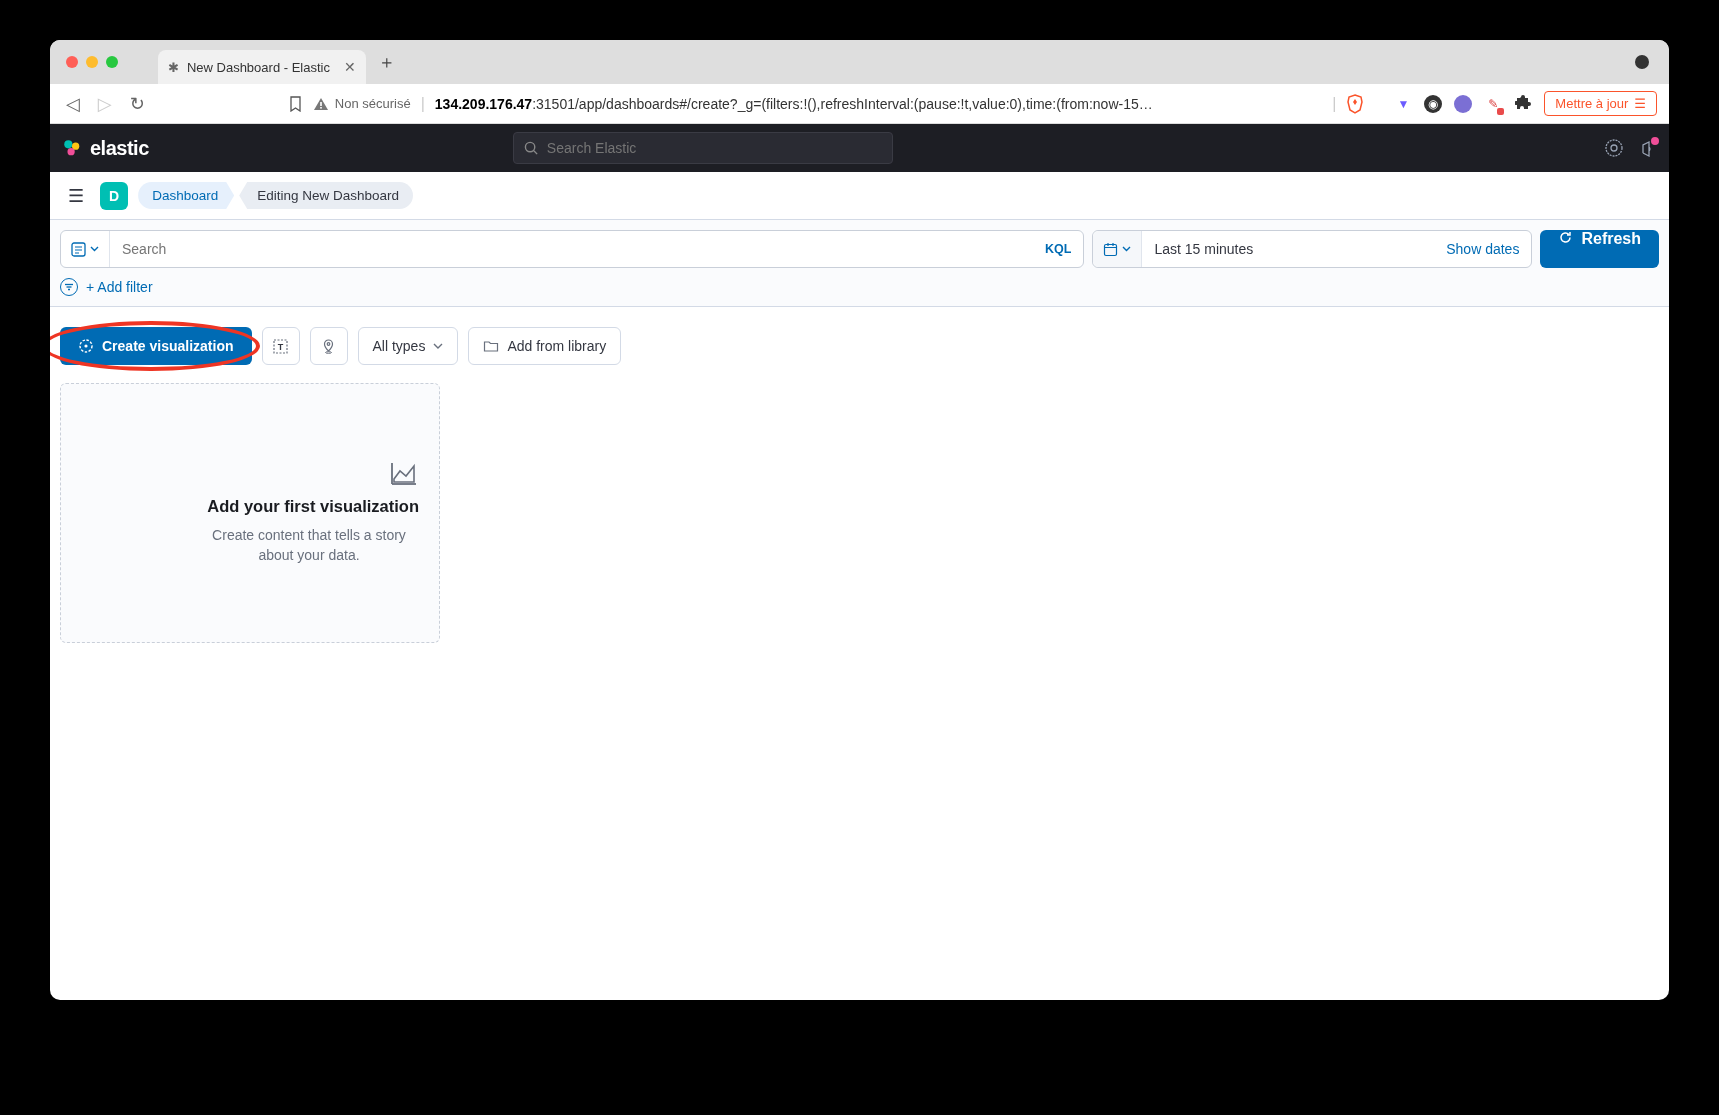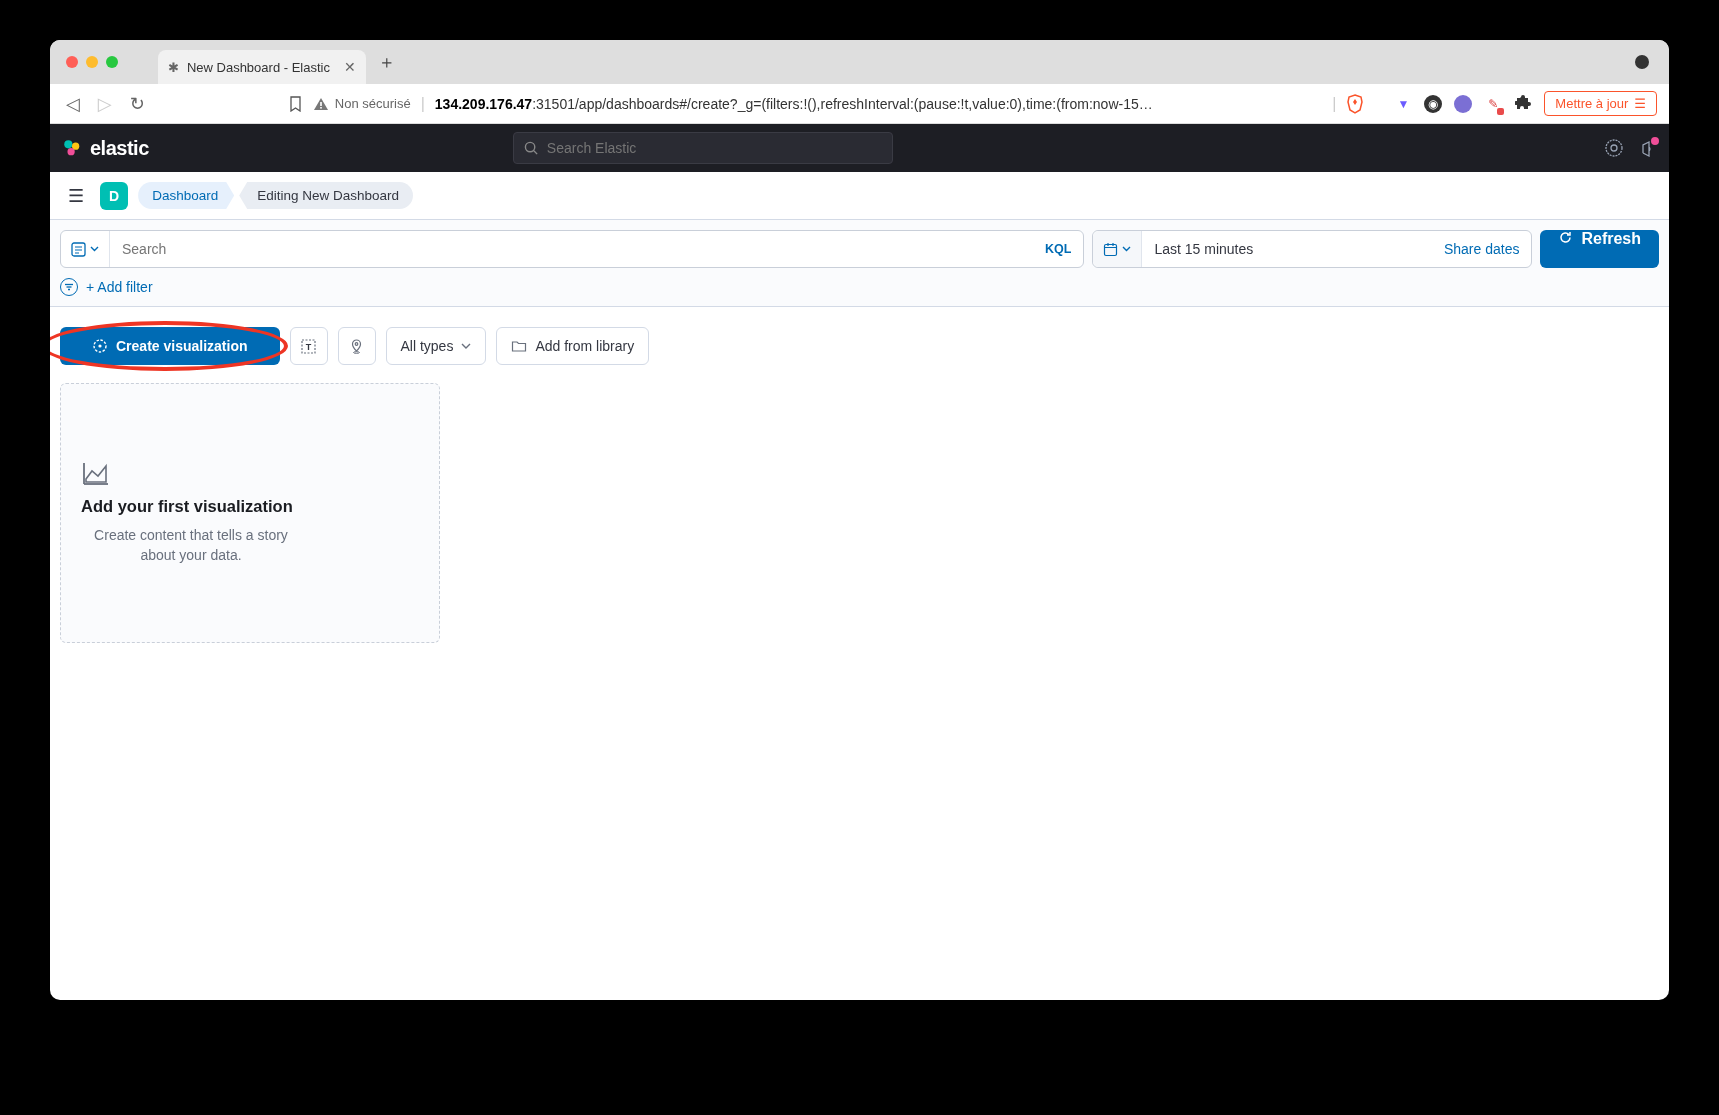--- a/index.html
+++ b/index.html
@@ -226,7 +226,7 @@
             </svg>
         </div>
         <span class="date-text">Last 15 minutes</span>
-        <span class="show-dates">Share dates</span>
+        <span class="show-dates">Show dates</span>
       </div>
       <button class="refresh-btn">
         <svg width="15" height="15" viewBox="0 0 15 15">

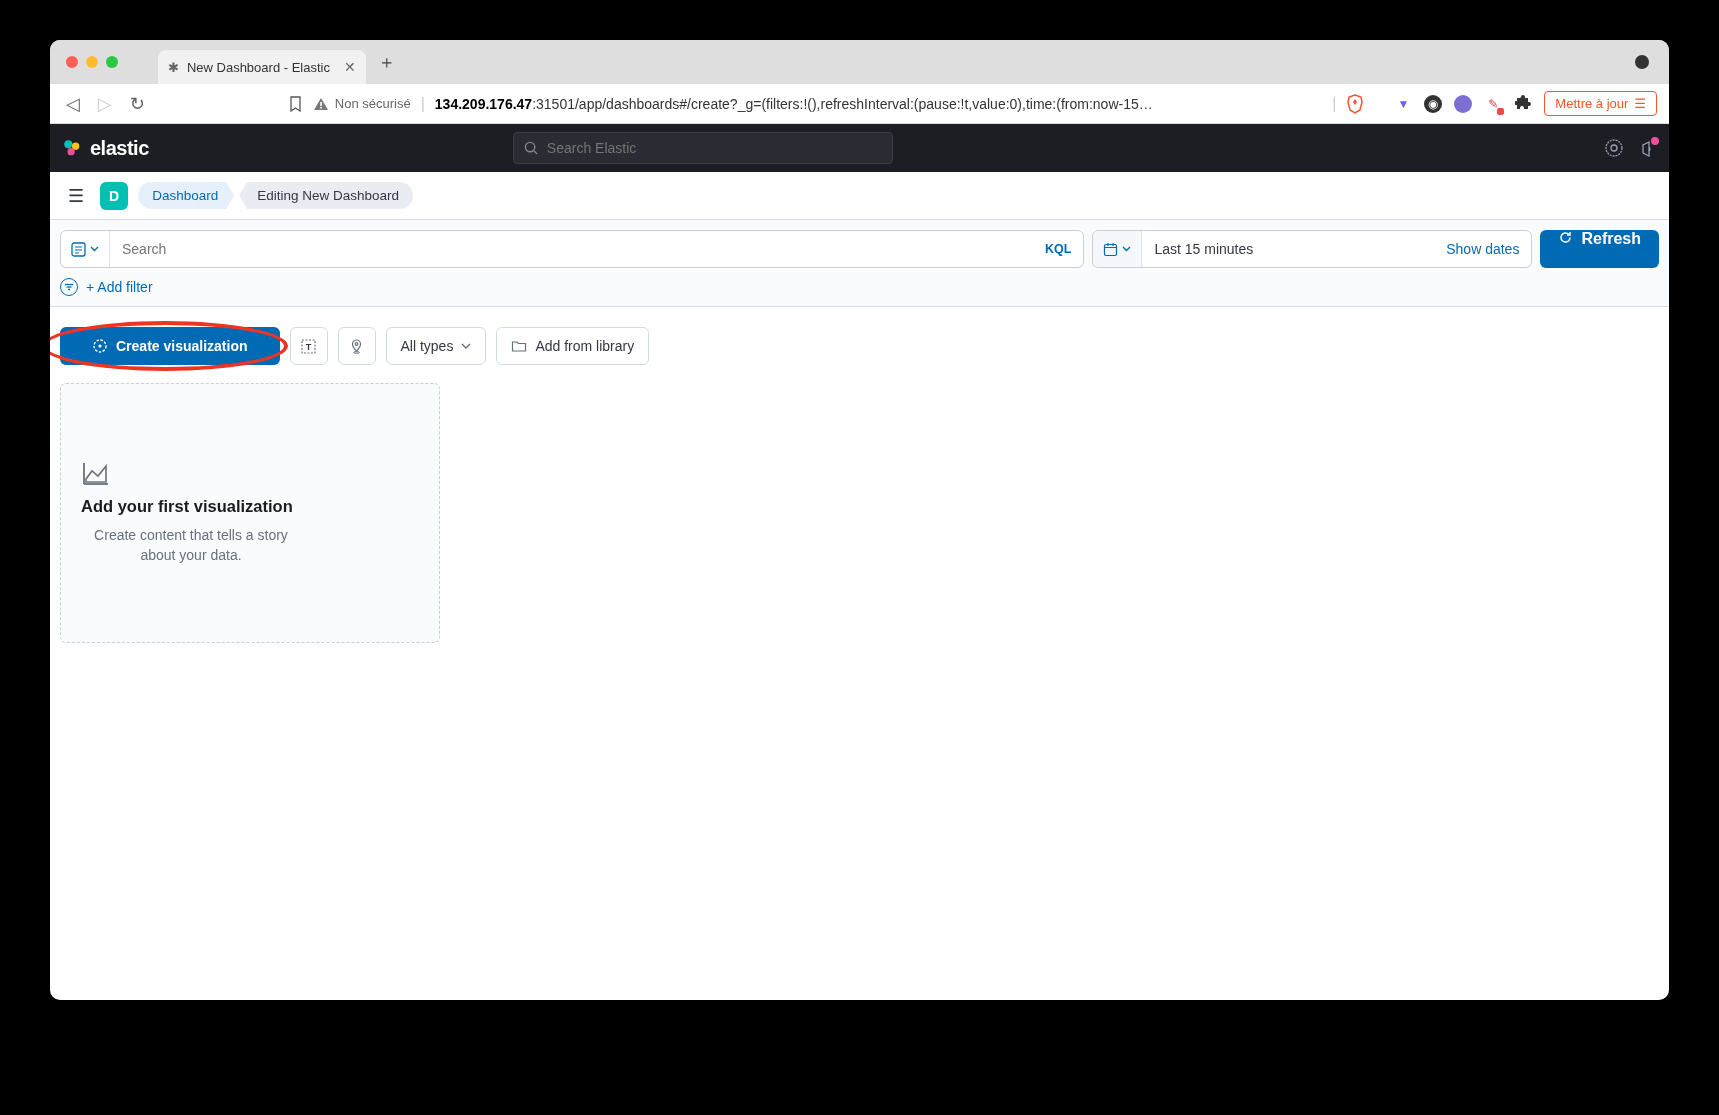--- a/index.html
+++ b/index.html
@@ -73,7 +73,7 @@
     
     .toolbar { padding: 20px 10px 12px; display: flex; gap: 10px; align-items: center; }
     .create-viz-wrapper { position: relative; }
-    .create-viz-btn { background: #006bb4; color: #fff; border: none; border-radius: 6px; height: 38px; padding: 0 32px; font-size: 14px; font-weight: 600; cursor: pointer; display: flex; align-items: center; gap: 8px; }
+    .create-viz-btn { background: #006bb4; color: #fff; border: none; border-radius: 6px; height: 38px; padding: 0 18px; font-size: 14px; font-weight: 600; cursor: pointer; display: flex; align-items: center; gap: 8px; }
     .highlight-ring { position: absolute; top: -6px; left: -18px; right: -8px; bottom: -6px; border: 4px solid #ee3524; border-radius: 50%; pointer-events: none; }
     .tool-btn { background: #fff; border: 1px solid #d3dae6; border-radius: 6px; height: 38px; padding: 0 14px; font-size: 14px; color: #343741; cursor: pointer; display: flex; align-items: center; gap: 8px; }
     .tool-icon-btn { width: 38px; padding: 0; justify-content: center; }

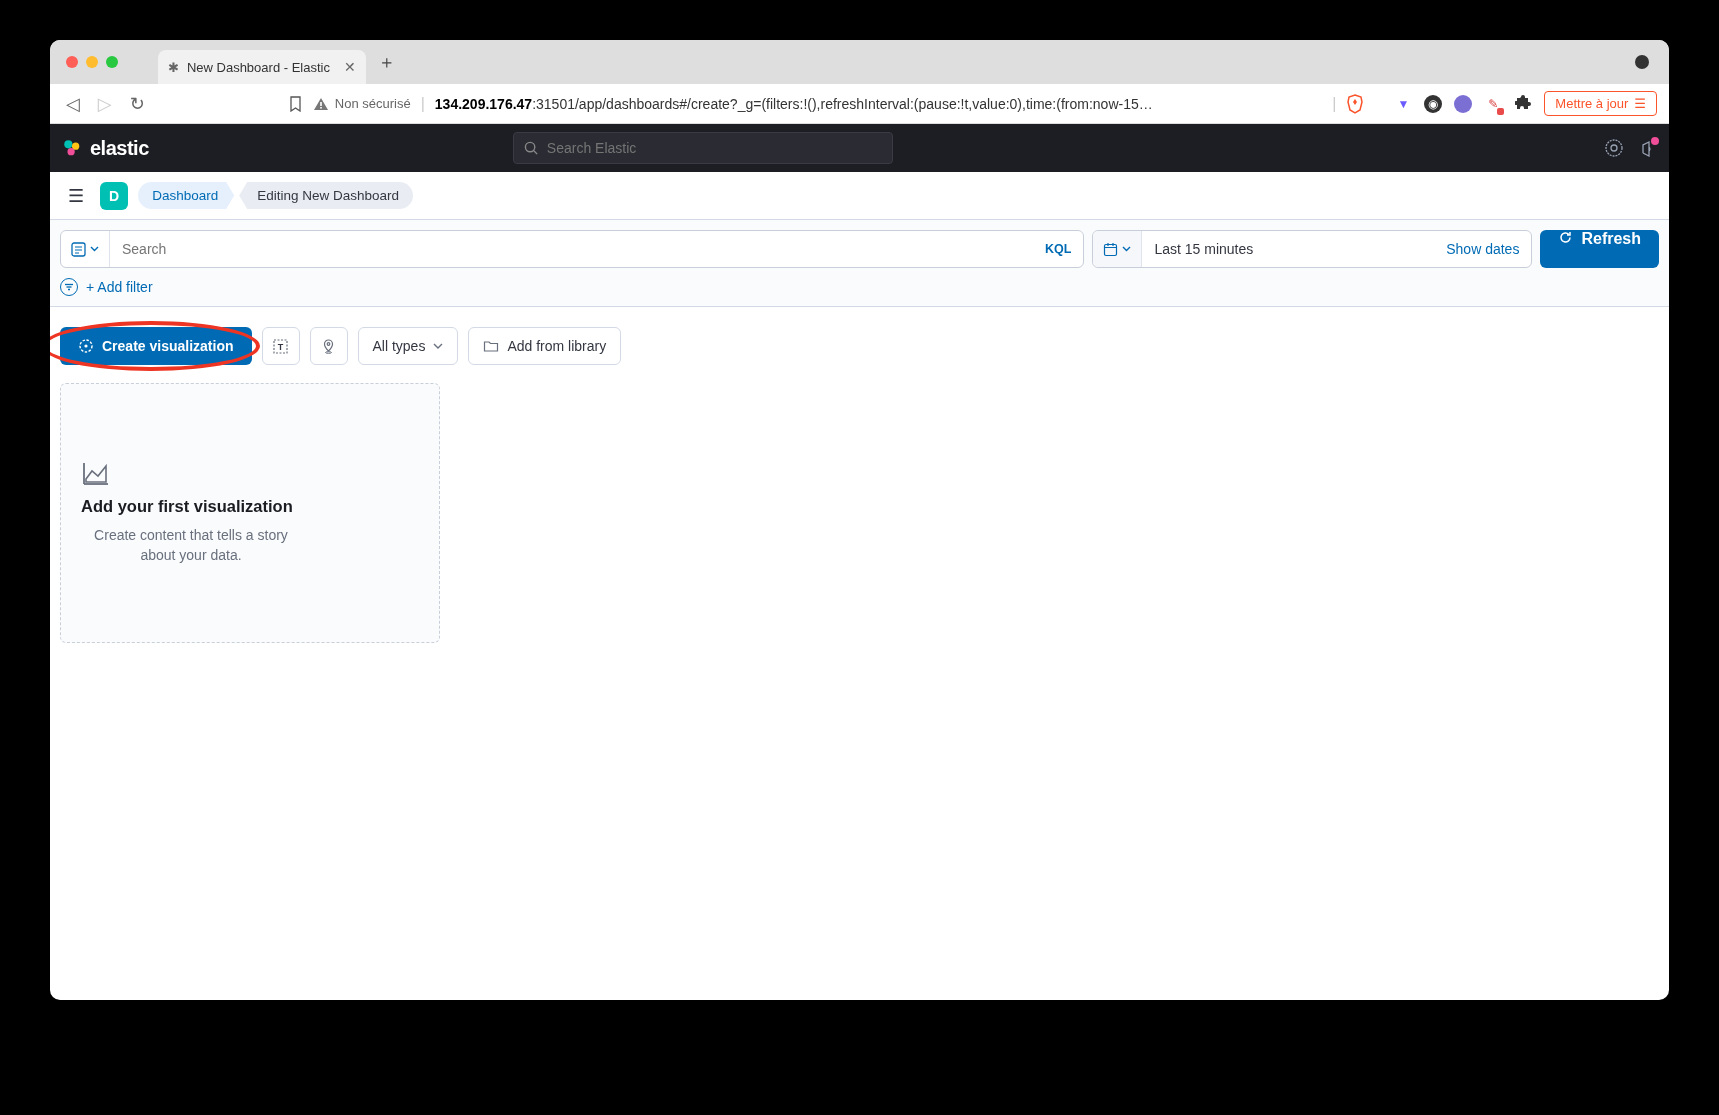--- a/index.html
+++ b/index.html
@@ -80,7 +80,7 @@
     
     
     .panel-area { padding: 6px 10px; }
-    .placeholder-panel { width: 380px; height: 260px; border: 1px dashed #c9cfd9; border-radius: 6px; background: #fafbfd; display: flex; flex-direction: column; align-items: flex-start; justify-content: center; gap: 10px; padding: 20px; }
+    .placeholder-panel { width: 380px; height: 260px; border: 1px dashed #c9cfd9; border-radius: 6px; background: #fafbfd; display: flex; flex-direction: column; align-items: flex-end; justify-content: center; gap: 10px; padding: 20px; }
     .ph-icon { color: #69707d; }
     .ph-title { font-size: 16.5px; font-weight: 700; color: #1a1c21; }
     .ph-text { font-size: 14px; color: #69707d; text-align: center; line-height: 1.4; max-width: 220px; }

